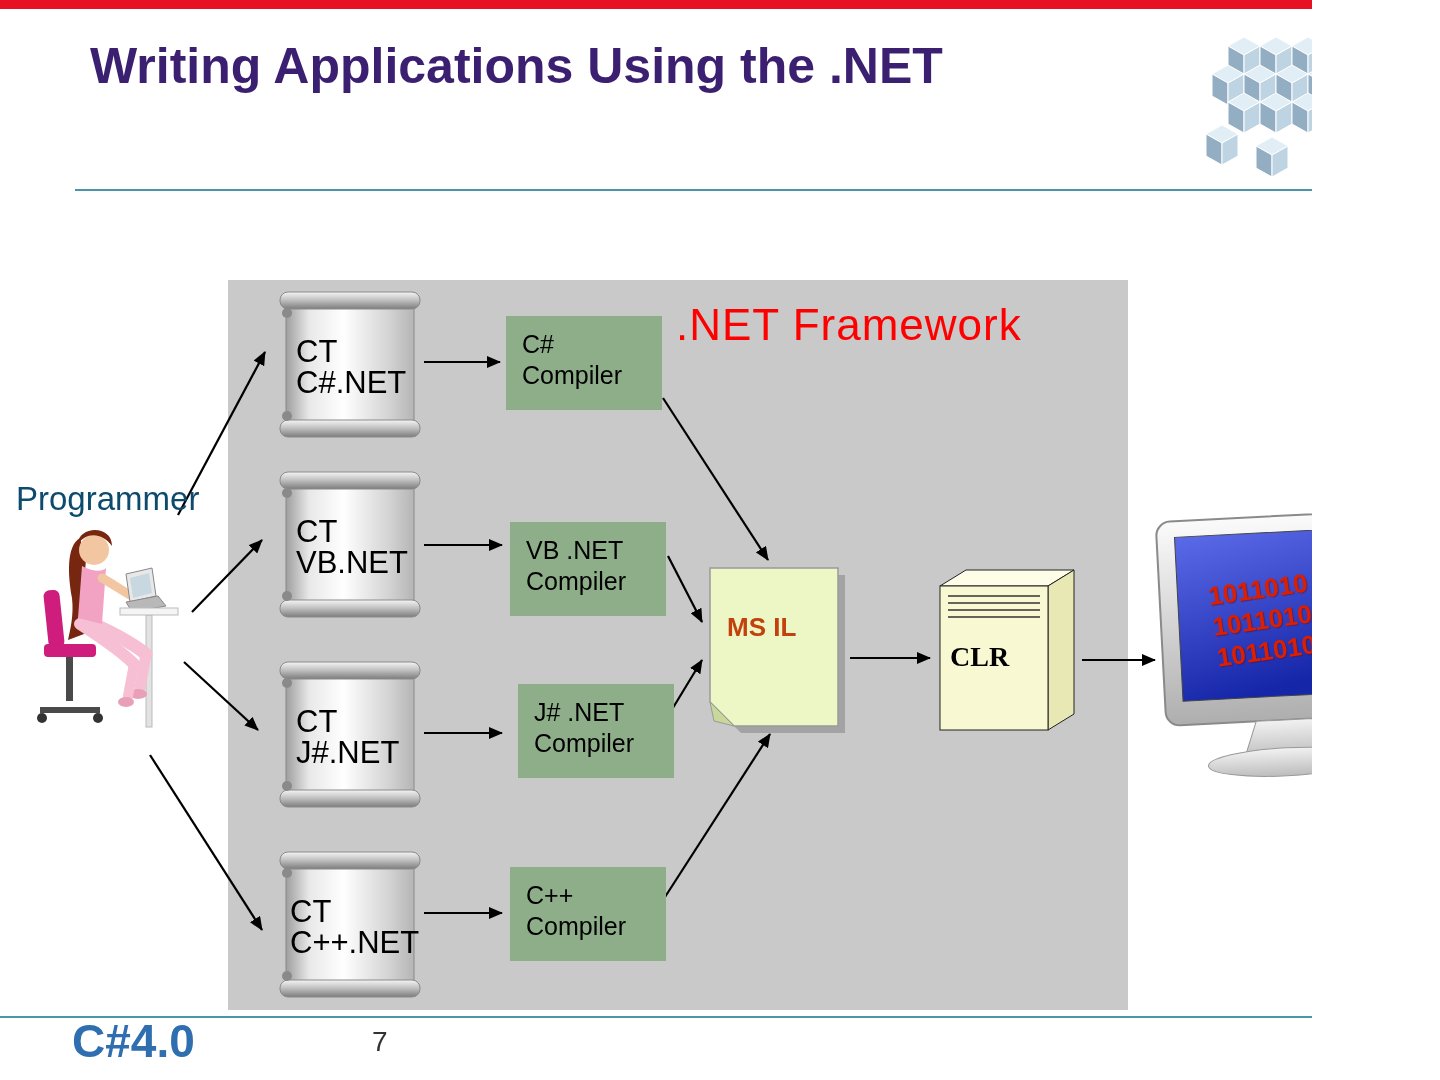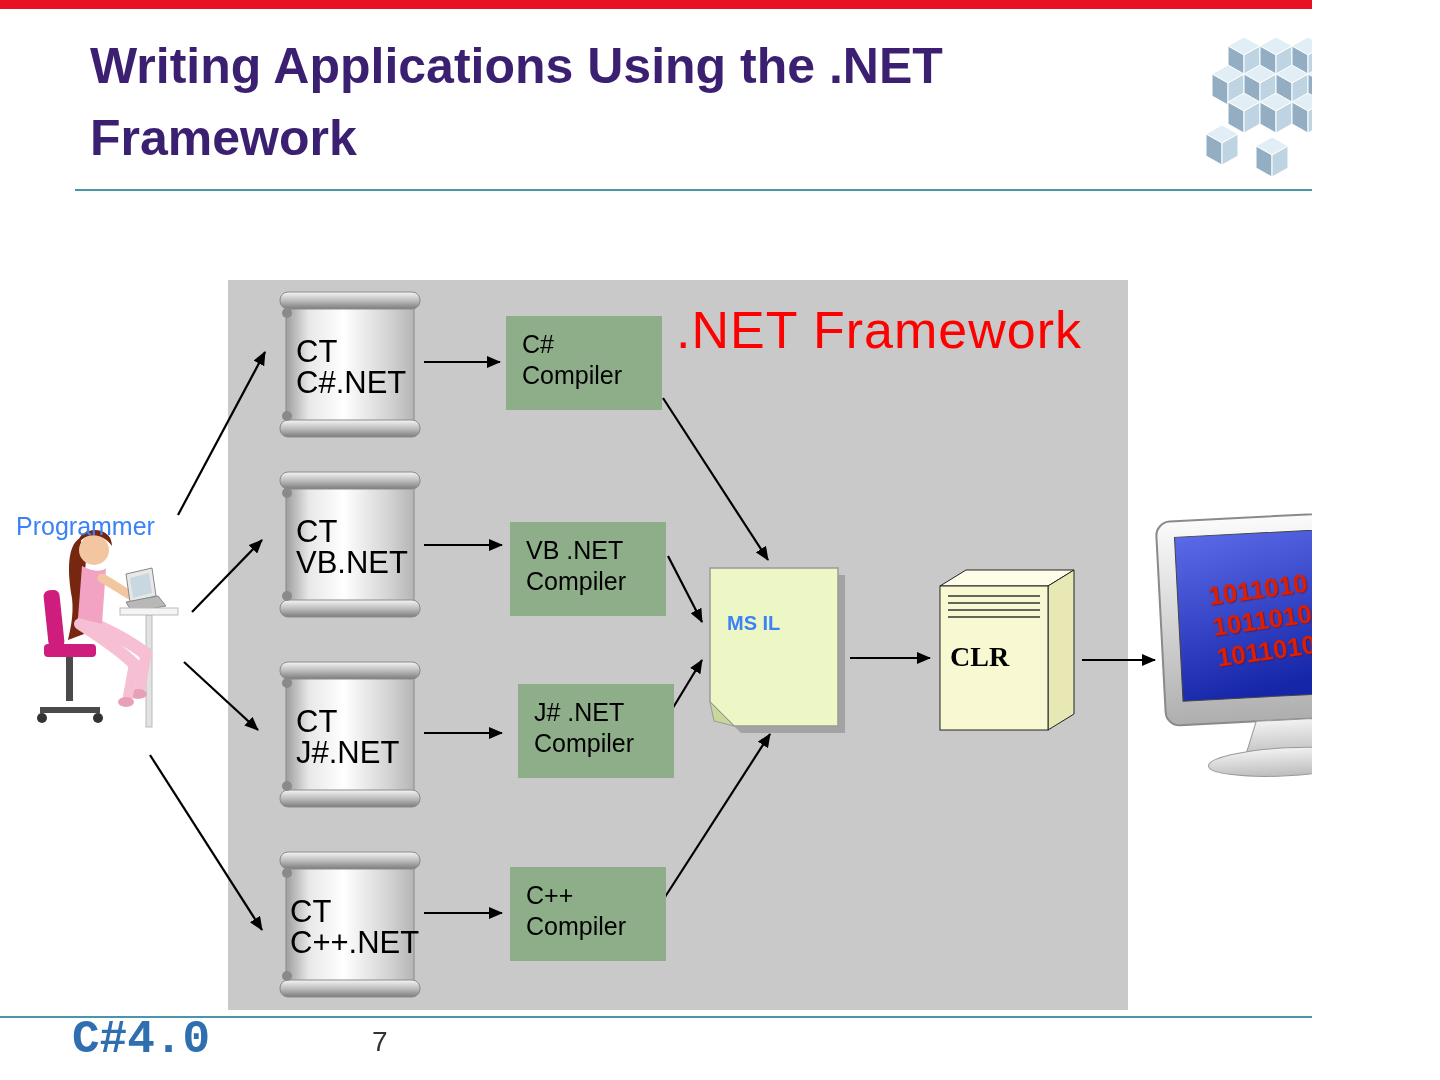--- a/index.html
+++ b/index.html
@@ -47,7 +47,6 @@
 
   <div class="abs slide-title">
     <div>Writing Applications Using the .NET</div>
-    <div>Framework</div>
   </div>
 
   <div class="abs diagram-bg"></div>

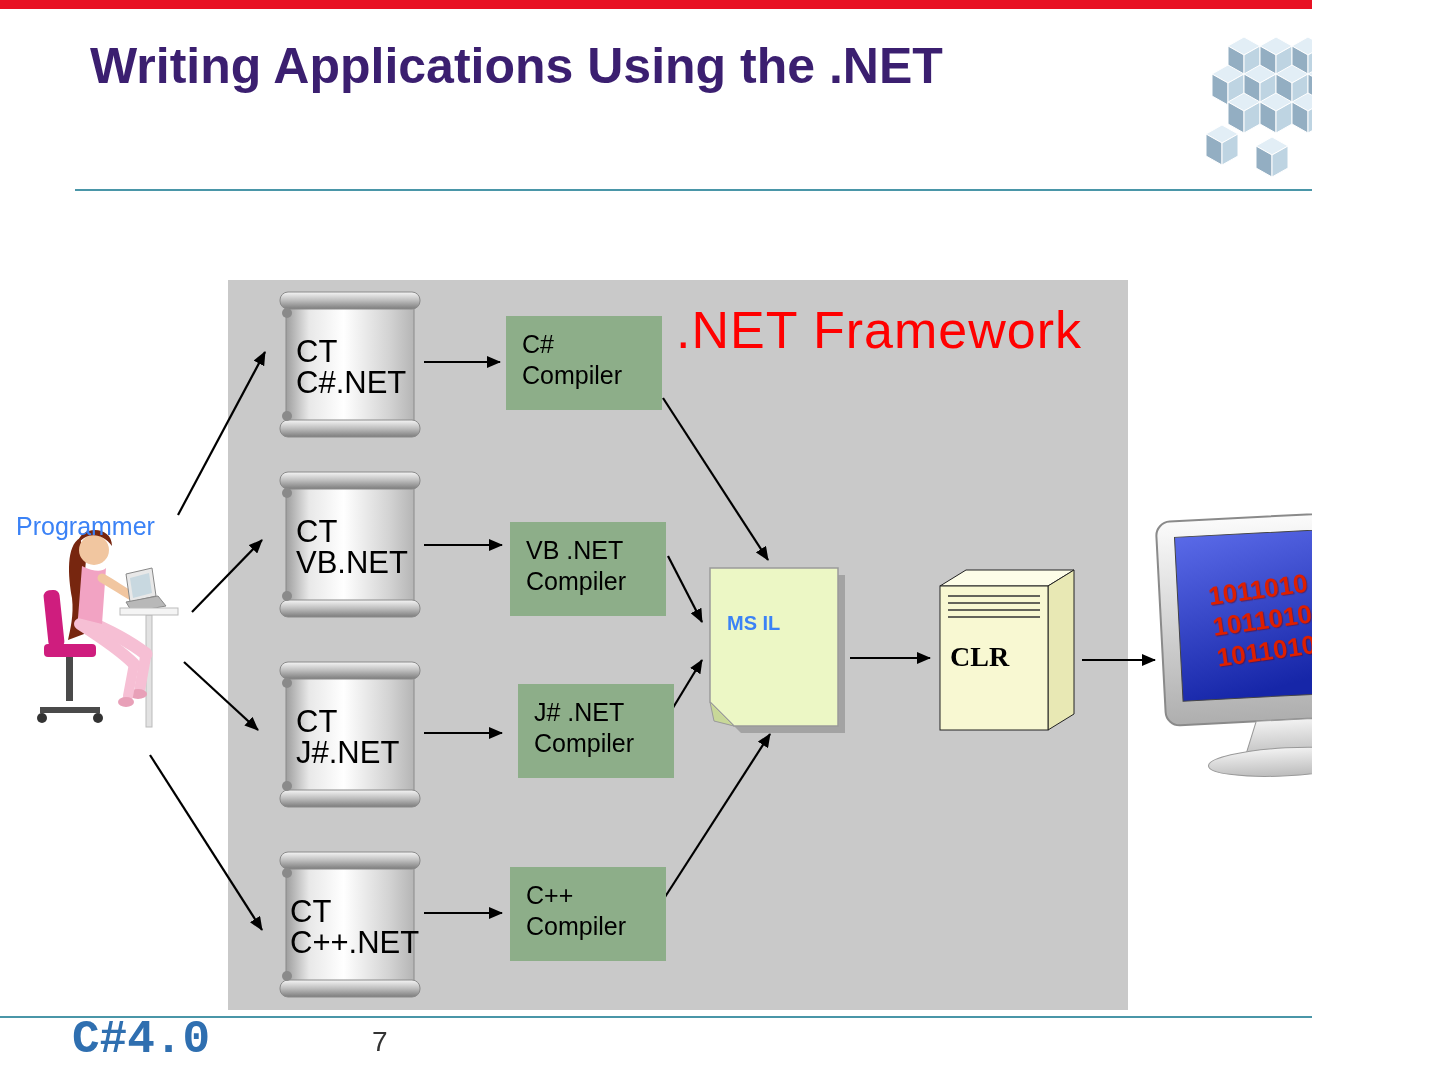--- a/index.html
+++ b/index.html
@@ -16,7 +16,7 @@
     left:90px;top:30px;width:1110px;
     font-size:50px;font-weight:bold;color:#3b1f70;line-height:72px;letter-spacing:0;
   }
-  .framework-label{left:676px;top:300px;font-size:52px;color:#ff0000;letter-spacing:1px;text-align:right;}
+  .framework-label{left:676px;top:300px;font-size:44px;color:#ff0000;letter-spacing:1px;text-align:right;}
   .programmer-label{left:16px;top:480px;font-size:25px;color:#3b82f6;margin-top:32px;}
   .diagram-bg{left:228px;top:280px;width:900px;height:730px;background:#c9c9c9;}
   svg.overlay{position:absolute;left:0;top:0;width:1440px;height:1080px;}

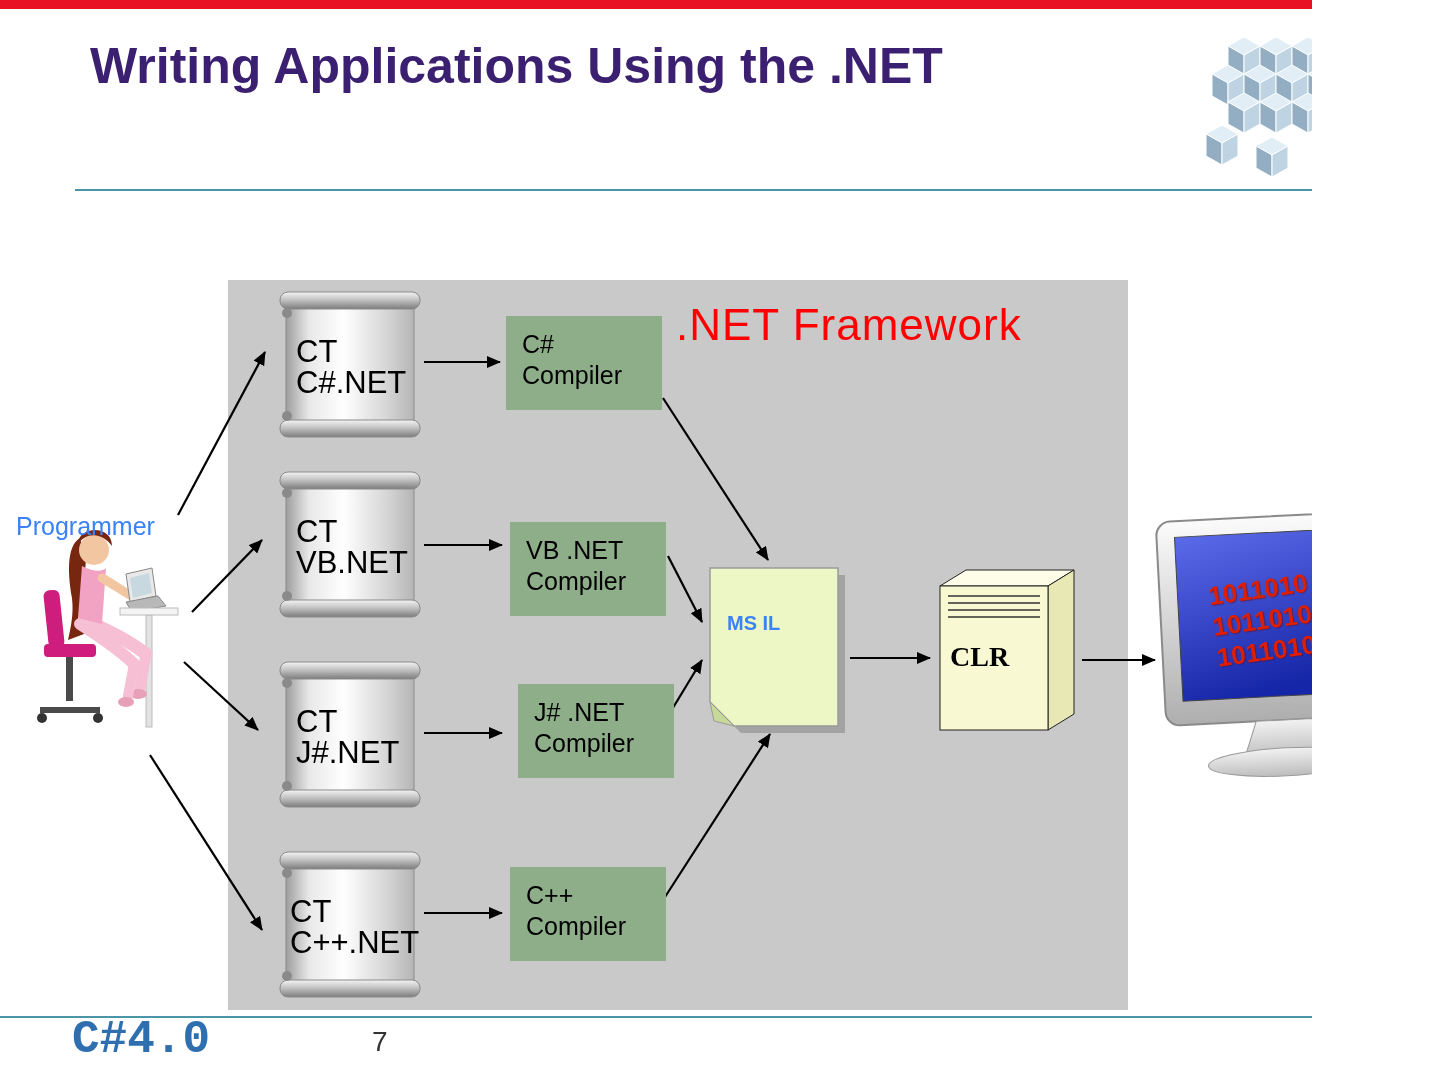--- a/index.html
+++ b/index.html
@@ -17,7 +17,7 @@
     font-size:50px;font-weight:bold;color:#3b1f70;line-height:72px;letter-spacing:0;
   }
   .framework-label{left:676px;top:300px;font-size:44px;color:#ff0000;letter-spacing:1px;text-align:right;}
-  .programmer-label{left:16px;top:480px;font-size:25px;color:#3b82f6;margin-top:32px;}
+  .programmer-label{left:16px;top:480px;font-size:33px;color:#0c4a6e;}
   .diagram-bg{left:228px;top:280px;width:900px;height:730px;background:#c9c9c9;}
   svg.overlay{position:absolute;left:0;top:0;width:1440px;height:1080px;}
   .scroll-label{font-size:31px;line-height:31px;color:#000;}

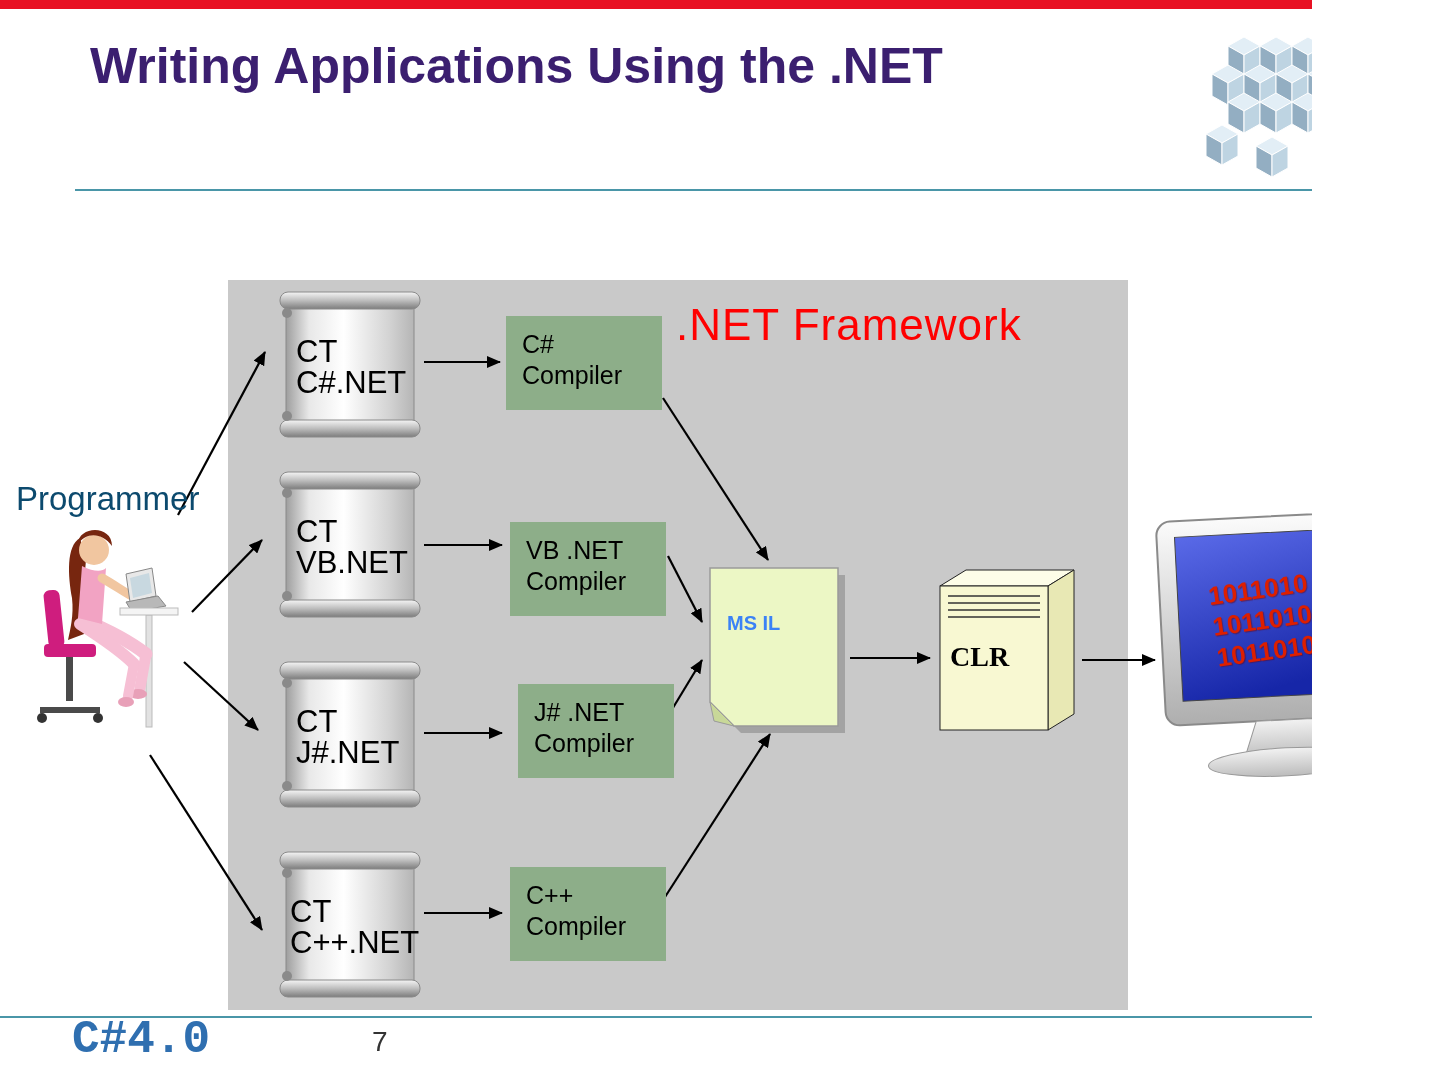--- a/index.html
+++ b/index.html
@@ -25,7 +25,7 @@
     width:156px;height:94px;background:#8dae89;box-sizing:border-box;
     padding:13px 0 0 16px;font-size:25px;line-height:31px;color:#000;
   }
-  .msil-label{left:727px;top:612px;font-size:20px;font-weight:bold;color:#3b82f6;}
+  .msil-label{left:727px;top:612px;font-size:26px;font-weight:bold;color:#c2410c;}
   .clr-label{left:950px;top:641px;font-size:28px;font-weight:bold;color:#000;font-family:Liberation Serif, serif;}
   .monitor-text{
     left:1212px;top:570px;width:160px;transform:rotate(-8deg);

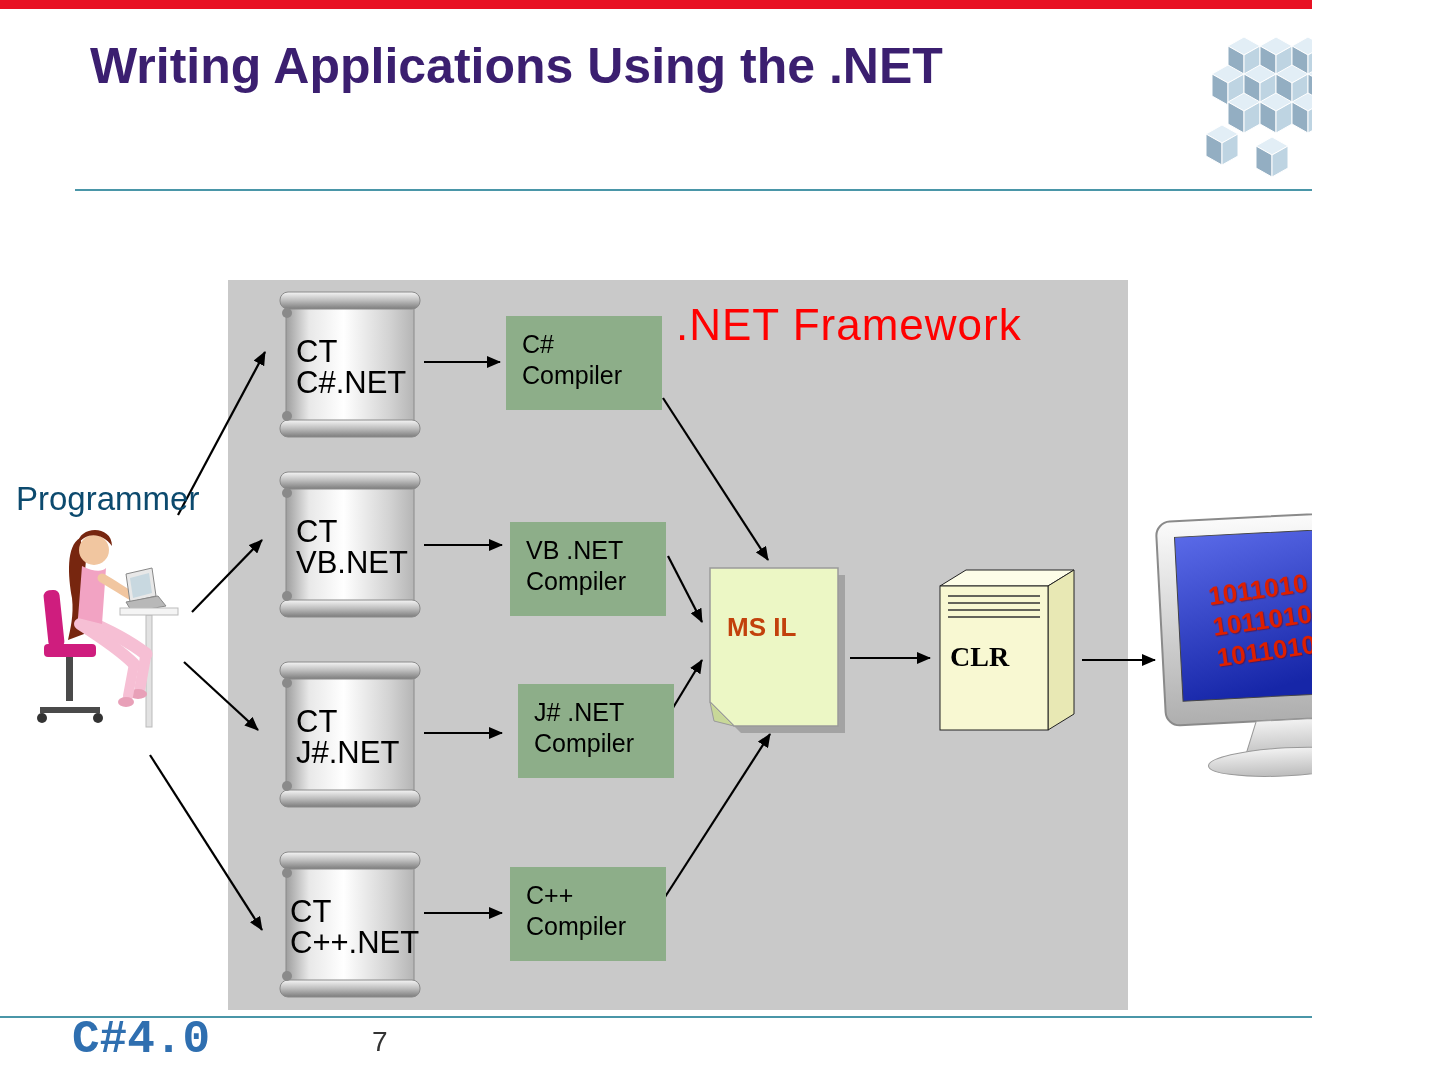--- a/index.html
+++ b/index.html
@@ -32,7 +32,7 @@
     font-size:26px;line-height:31px;font-weight:bold;color:#dd1f00;
     text-shadow:1px 1px 1px rgba(110,0,0,.45);
   }
-  .footer-brand{left:72px;top:1014px;font-size:46px;font-weight:bold;color:#2f6fb0;font-family:Liberation Mono, monospace;}
+  .footer-brand{left:72px;top:1014px;font-size:46px;font-weight:bold;color:#2f6fb0;}
   .page-number{left:372px;top:1026px;font-size:28px;color:#333;}
 </style>
 </head>

